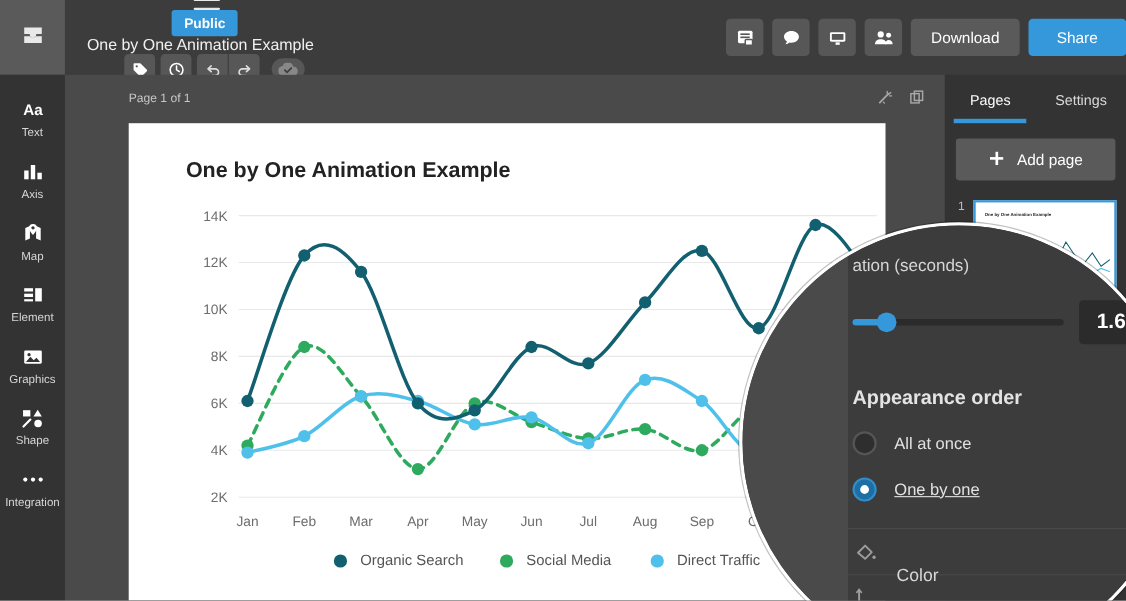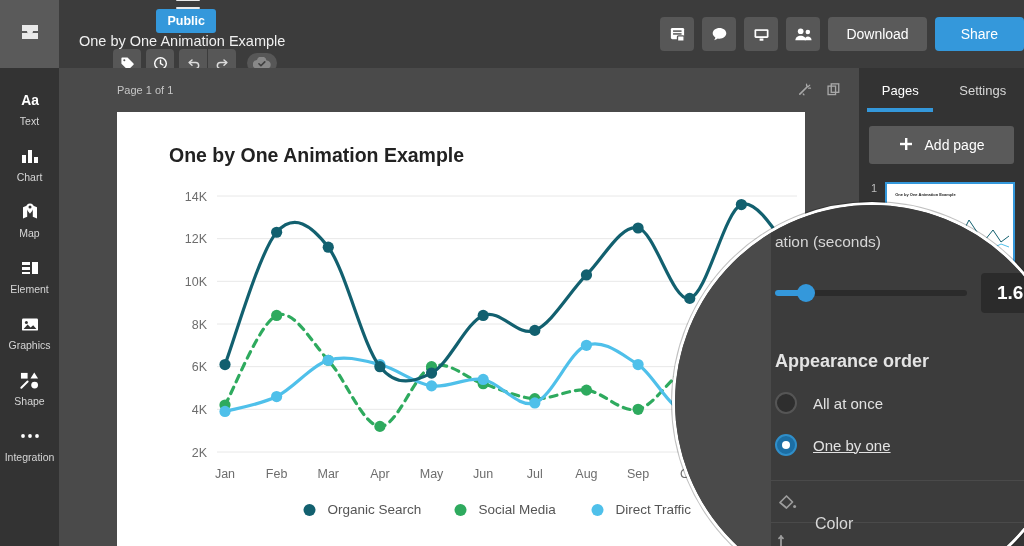--- a/index.html
+++ b/index.html
@@ -264,7 +264,7 @@
           <rect x="14" y="10" width="4" height="6" fill="#fff"></rect>
         </svg>
     </span>
-    <span class="side-lbl">Chart</span>
+    <span class="side-lbl">Axis</span>
   </div>
 
   <div class="side-item">

